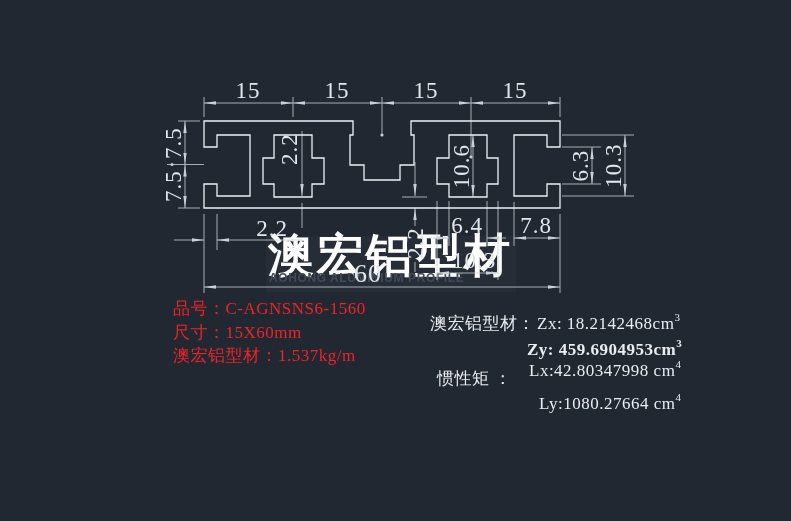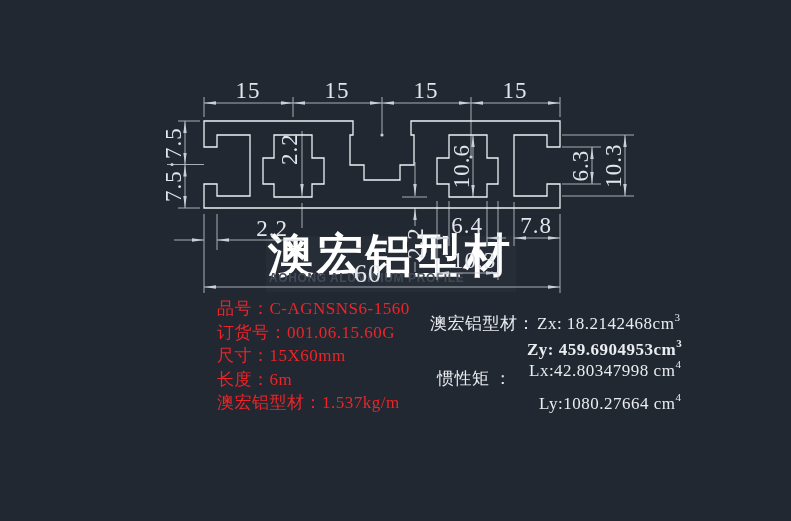--- a/index.html
+++ b/index.html
@@ -16,7 +16,7 @@
          letter-spacing:0.6px;white-space:nowrap;font-family:"Liberation Sans",sans-serif;}
   
   #product{position:absolute;left:173px;top:297px;z-index:4;color:#ed2428;font-size:17px;
-           letter-spacing:0.5px;white-space:nowrap;margin-left:44px;}
+           letter-spacing:0.5px;white-space:nowrap;}
   .prow{height:23.6px;line-height:23.6px;}
   
   #props{position:absolute;left:0;top:0;z-index:4;color:#e9ecf0;font-size:17px;white-space:nowrap;}

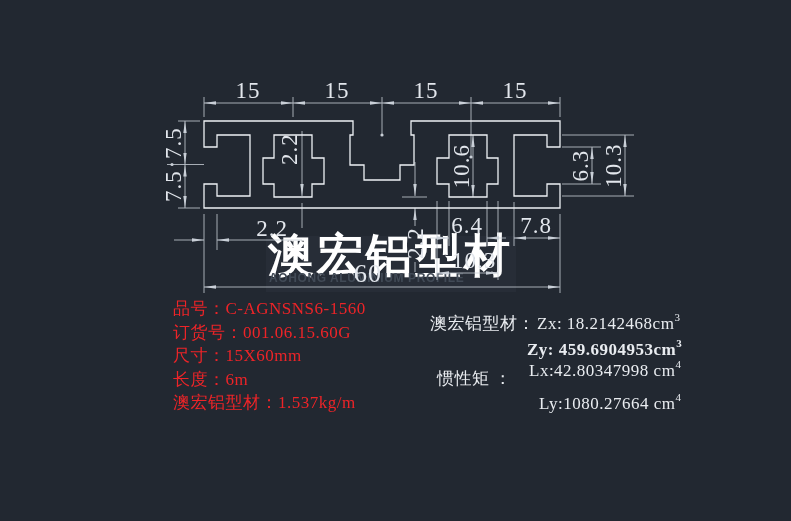--- a/index.html
+++ b/index.html
@@ -130,7 +130,6 @@
 
   <div id="product">
     <div class="prow"><span>品号：</span><span>C-AGNSNS6-1560</span></div>
-    <div class="prow"><span>订货号：</span><span>001.06.15.60G</span></div>
     <div class="prow"><span>尺寸：</span><span>15X60mm</span></div>
     <div class="prow"><span>长度：</span><span>6m</span></div>
     <div class="prow"><span>澳宏铝型材：</span><span>1.537kg/m</span></div>

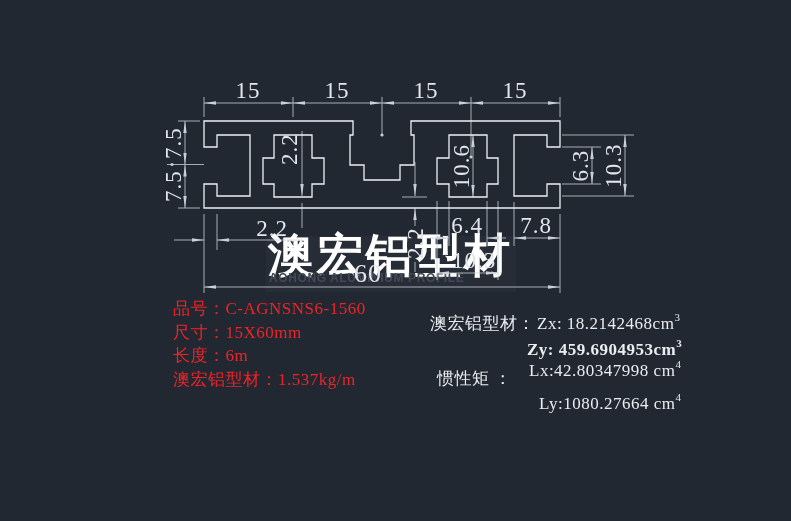--- a/index.html
+++ b/index.html
@@ -131,7 +131,6 @@
   <div id="product">
     <div class="prow"><span>品号：</span><span>C-AGNSNS6-1560</span></div>
     <div class="prow"><span>尺寸：</span><span>15X60mm</span></div>
-    <div class="prow"><span>长度：</span><span>6m</span></div>
     <div class="prow"><span>澳宏铝型材：</span><span>1.537kg/m</span></div>
   </div>
 

